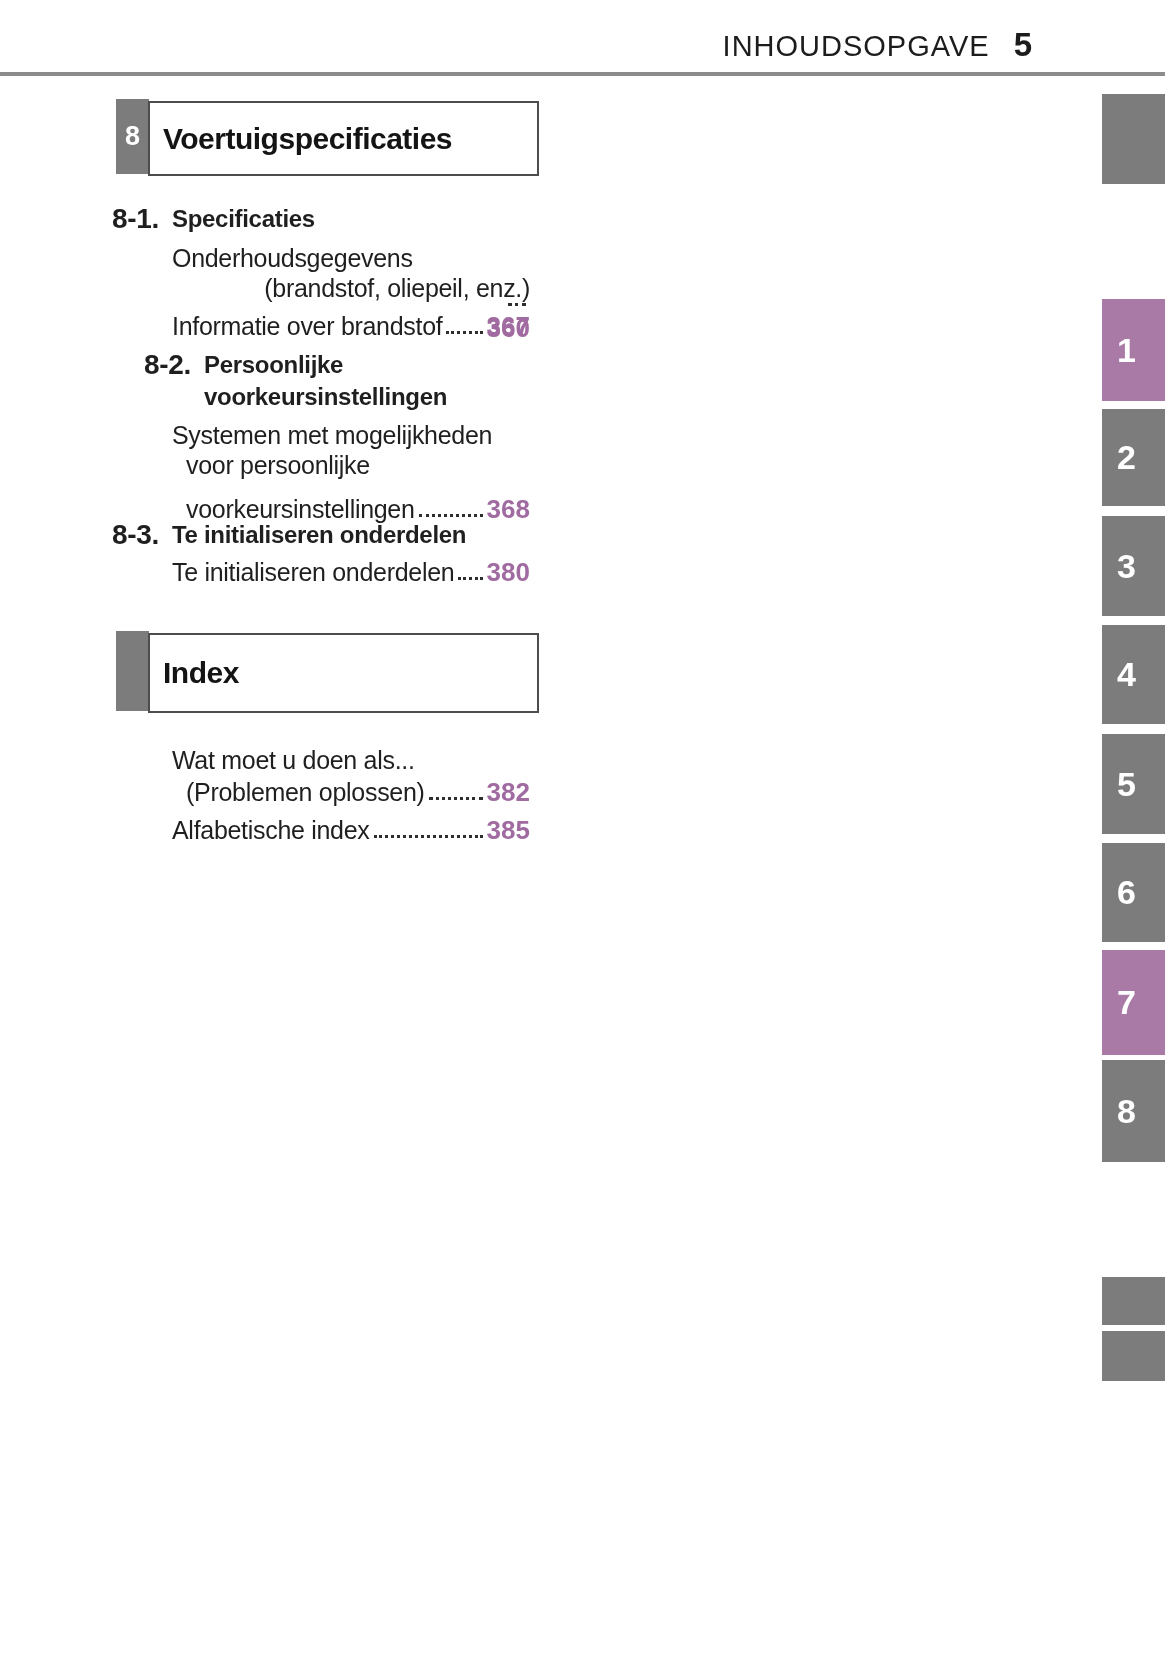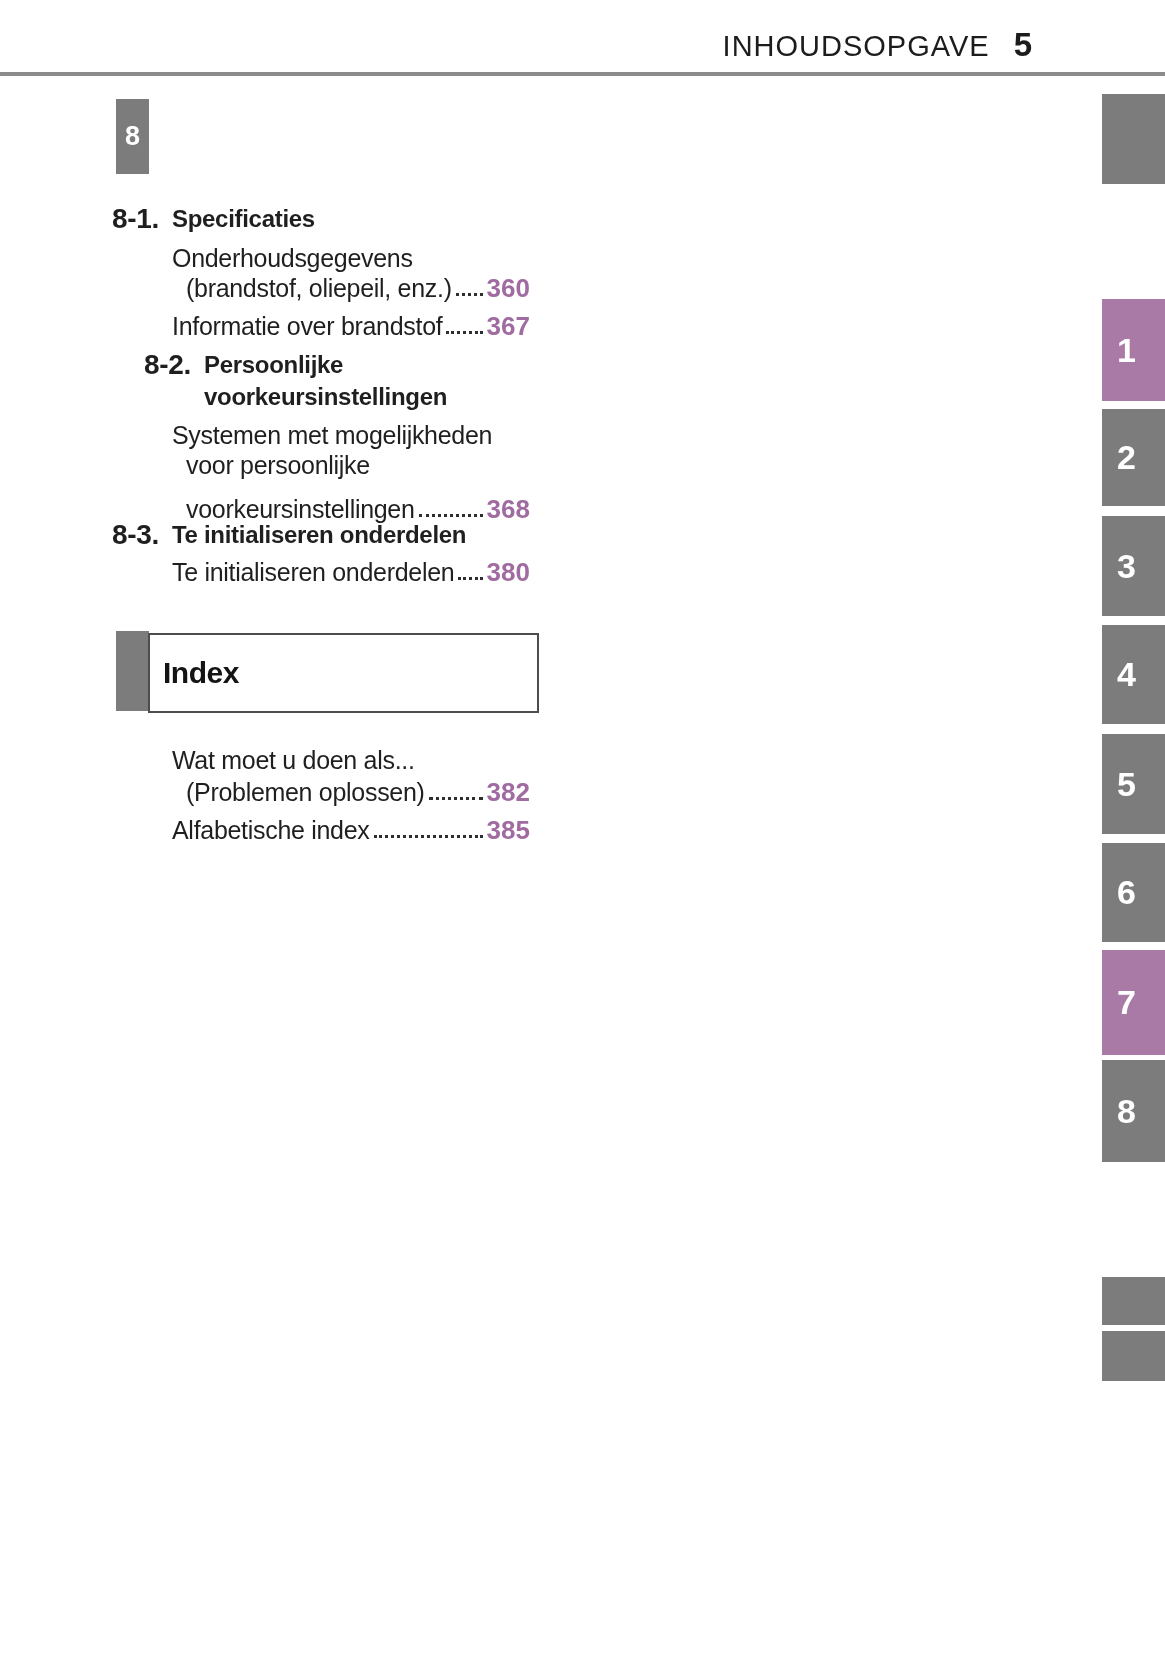--- a/index.html
+++ b/index.html
@@ -103,6 +103,9 @@
   <div class="box-tab box-tab-8">
     <span>8</span>
   </div>
+  <div class="big-box box-8">
+    <div class="box-title">Voertuigspecificaties</div>
+  </div>
 
   <div class="sec-head" style="top:203px;">
     <span class="num">8-1.</span>

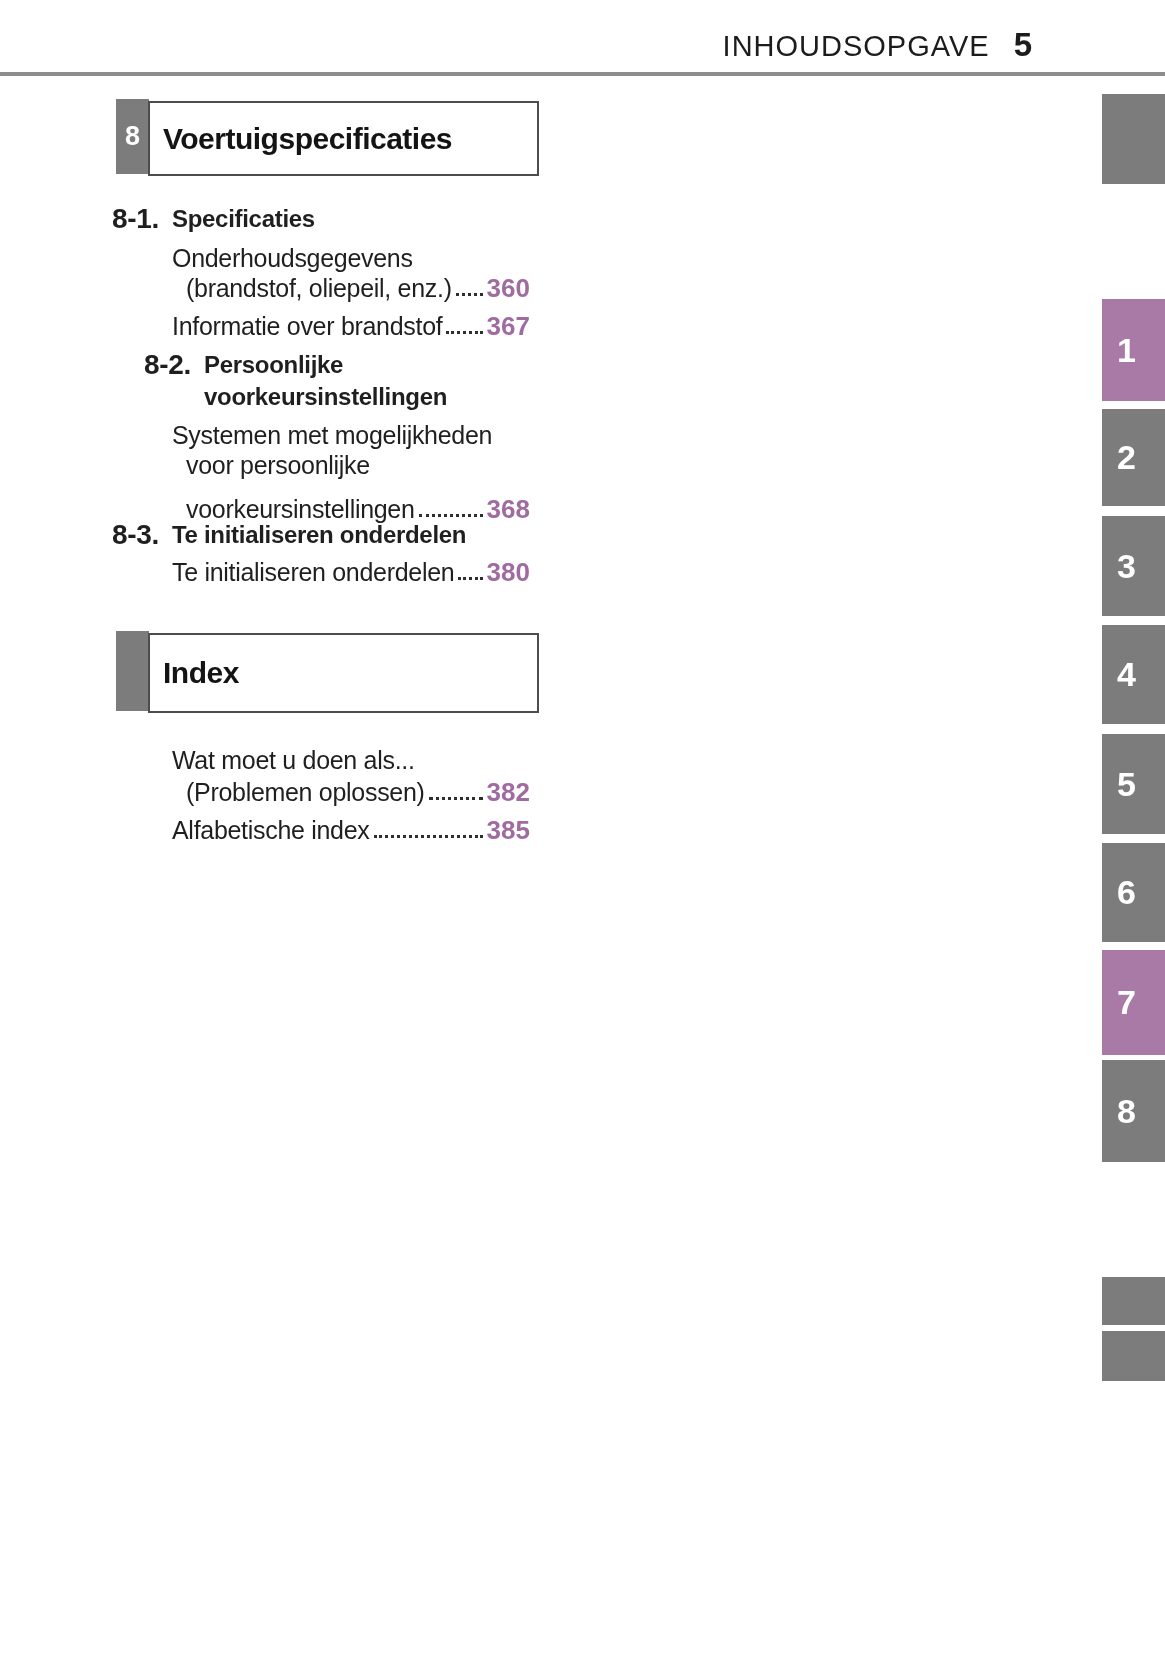--- a/index.html
+++ b/index.html
@@ -112,7 +112,7 @@
     <span class="ttl">Specificaties</span>
   </div>
   <div class="entry-line x172" style="top:243px;">Onderhoudsgegevens</div>
-  <div class="entry-row x186" style="top:273px;">
+  <div class="entry-row x186" style="top:273px;flex-direction:column;">
     <span class="lbl">(brandstof, oliepeil, enz.)</span>
     <span class="leader"></span>
     <span class="pg">360</span>

